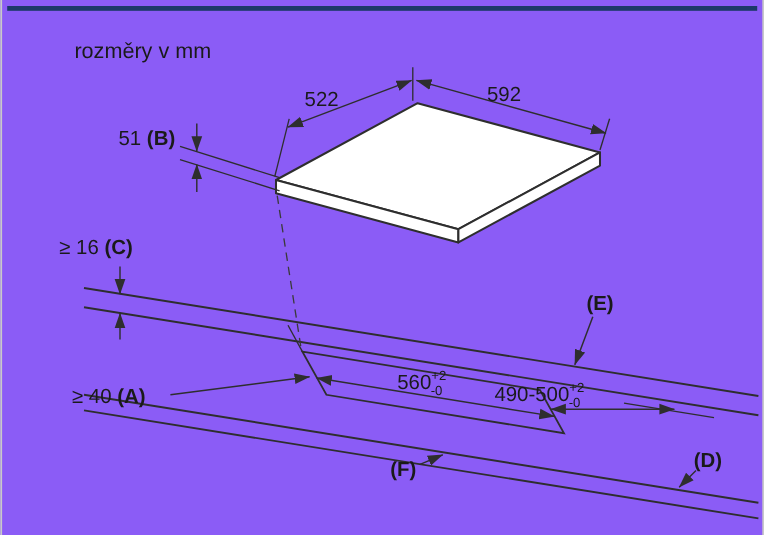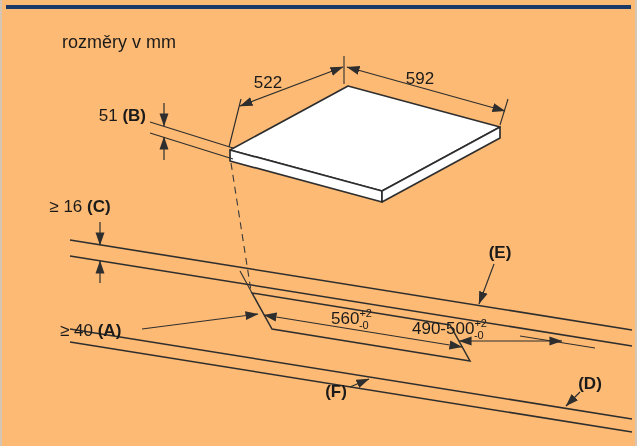--- a/index.html
+++ b/index.html
@@ -6,7 +6,7 @@
   .page{
     position:relative;
     width:637px;height:446px;
-    background:#fdba74;
+    background:#8b5cf6;
     font-family:"Liberation Sans", sans-serif;
     overflow:hidden;
   }

